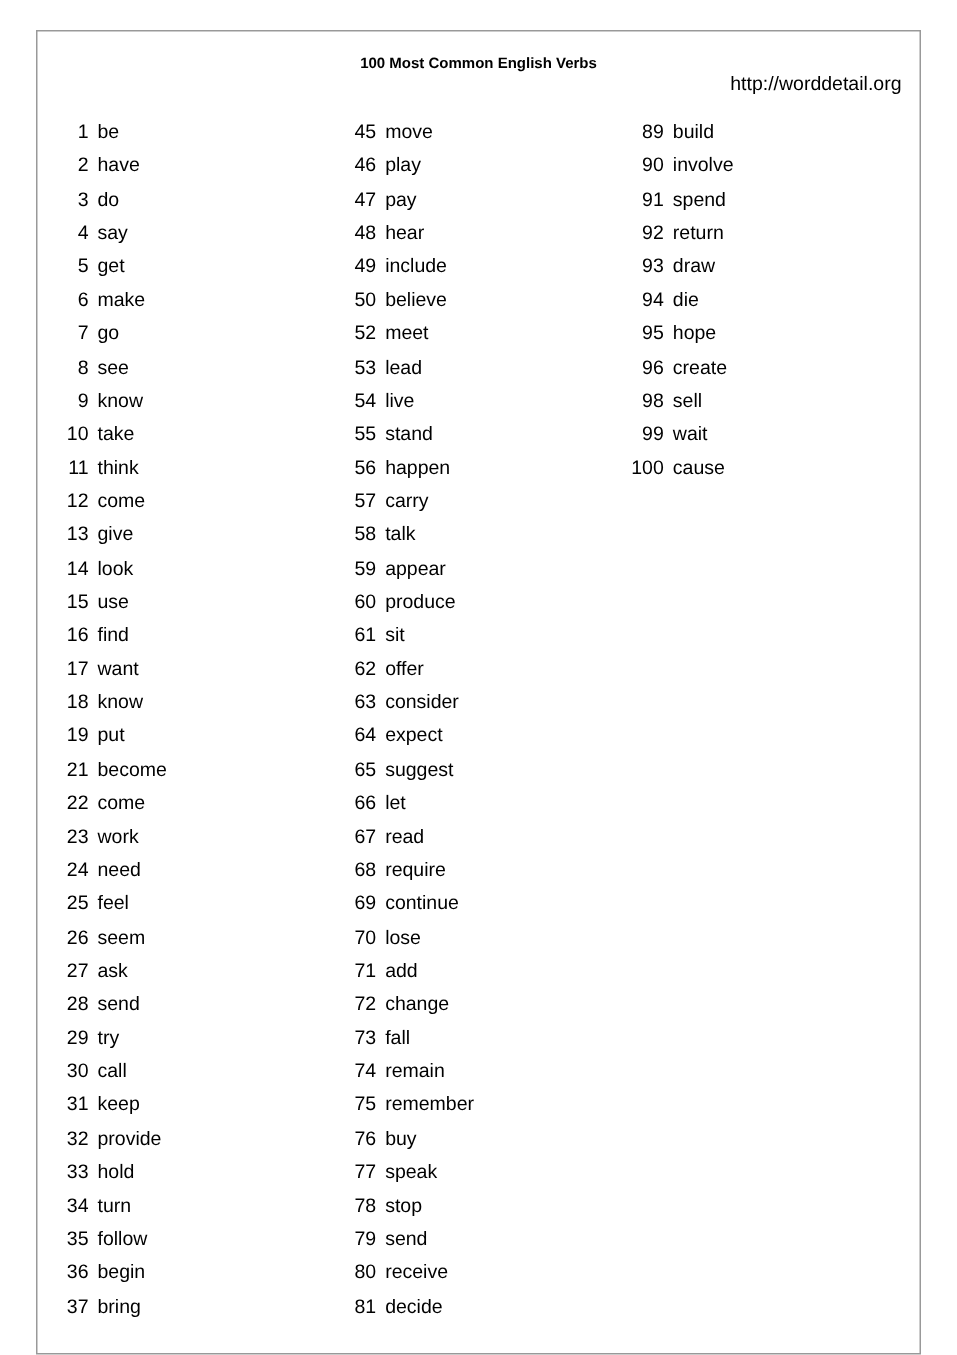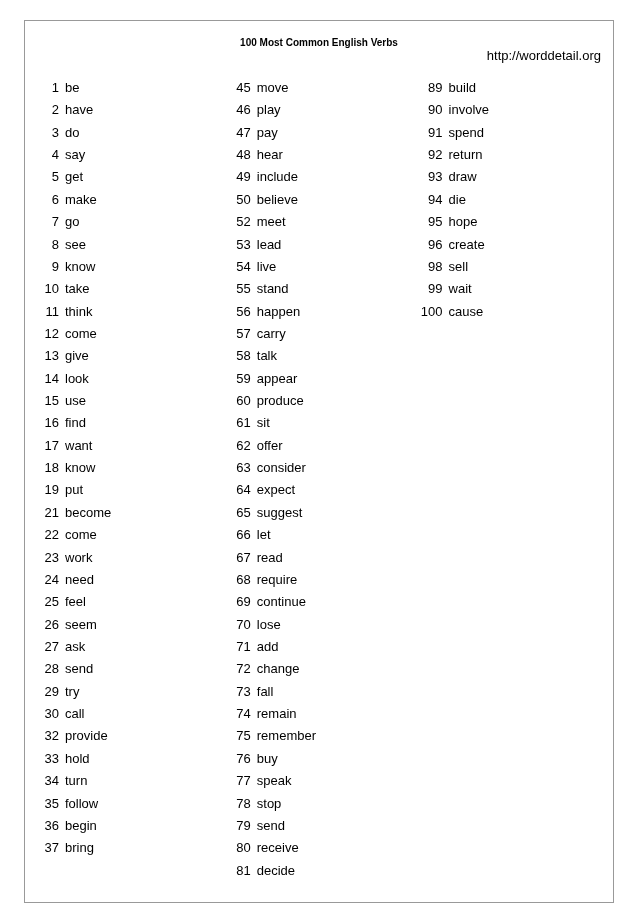--- a/index.html
+++ b/index.html
@@ -188,6 +188,10 @@
           <span class="word">call</span>
         </div>
         <div class="row">
+          <span class="num">31</span>
+          <span class="word">keep</span>
+        </div>
+        <div class="row">
           <span class="num">32</span>
           <span class="word">provide</span>
         </div>

